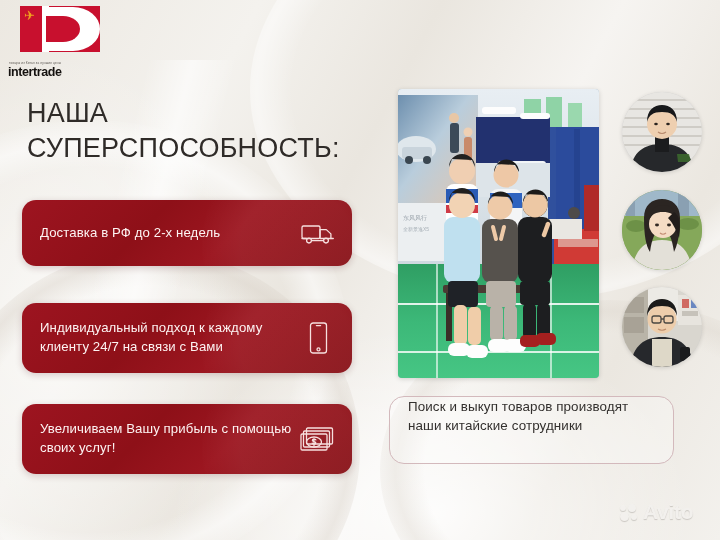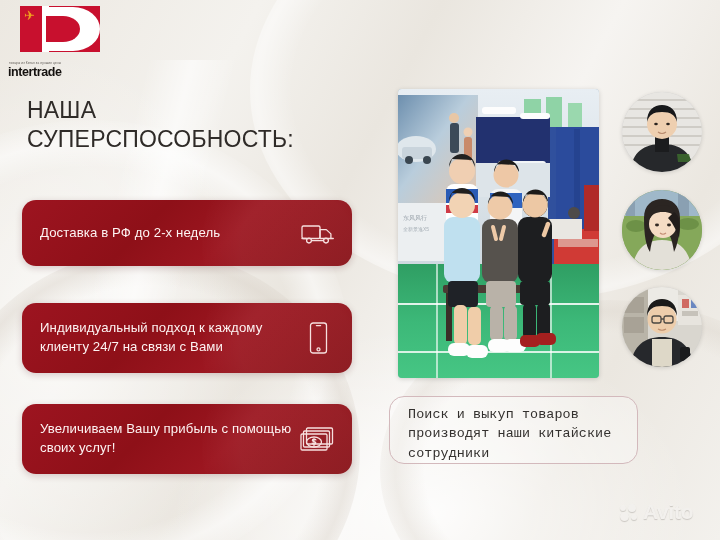--- a/index.html
+++ b/index.html
@@ -67,7 +67,7 @@
   
   .headline {
     position: absolute; left: 27px; top: 96px; width: 360px;
-    font-size: 23px; line-height: 1.28; color: #2f2b28;
+    font-size: 27px; line-height: 1.28; color: #2f2b28;
     letter-spacing: .2px;
   }
 

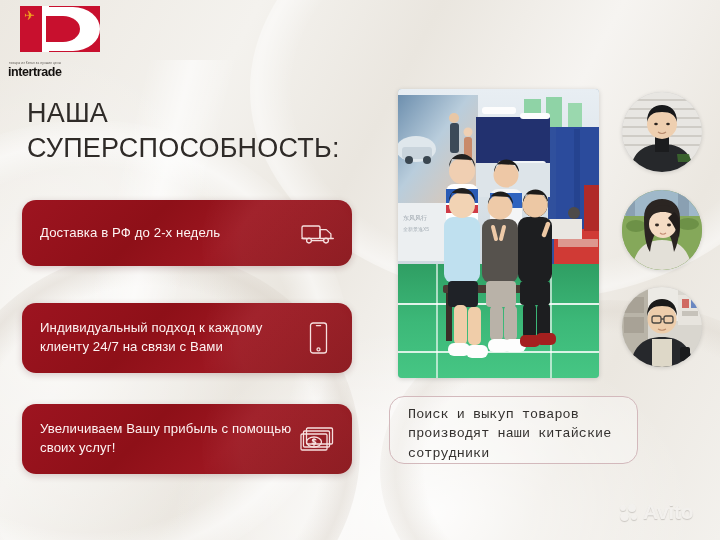--- a/index.html
+++ b/index.html
@@ -98,11 +98,10 @@
 
   
   .note-box {
-    position: absolute; left: 389px; top: 396px; width: 249px; height: 68px;
+    position: absolute; left: 389px; top: 396px; width: 285px; height: 68px;
     border: 1.4px solid #d3b9bc; border-radius: 15px;
-    display: flex; align-items: flex-end; padding: 0 18px;
+    display: flex; align-items: flex-start; padding: 0 18px;
     background: rgba(255,255,255,.30);
-    font-family: Liberation Mono, monospace;
   }
   .note-text { font-size: 13.4px; line-height: 1.45; color: #33302e; letter-spacing: .1px; }
 

